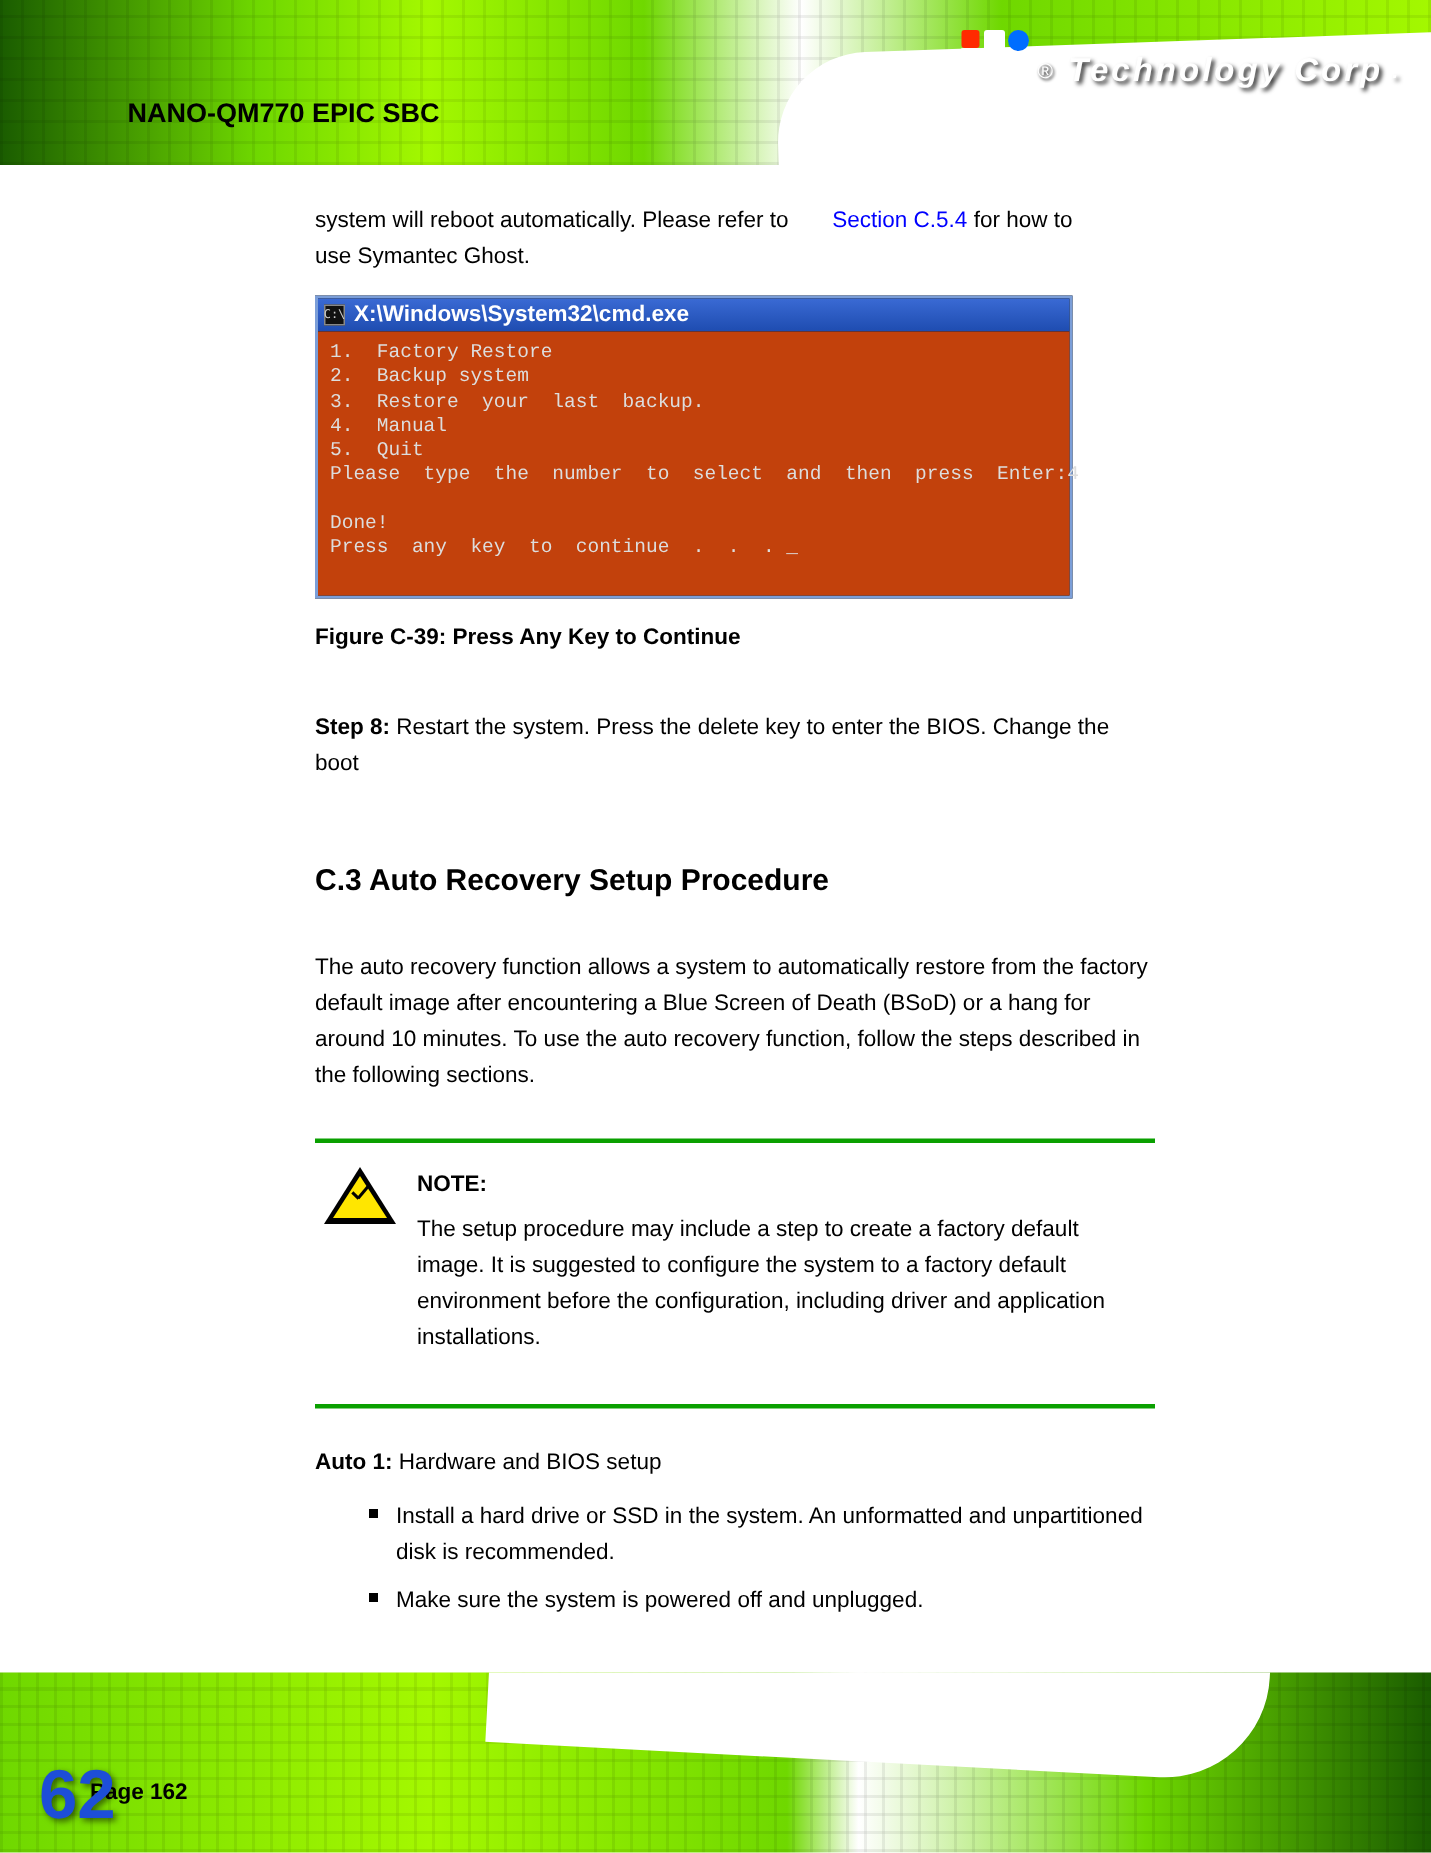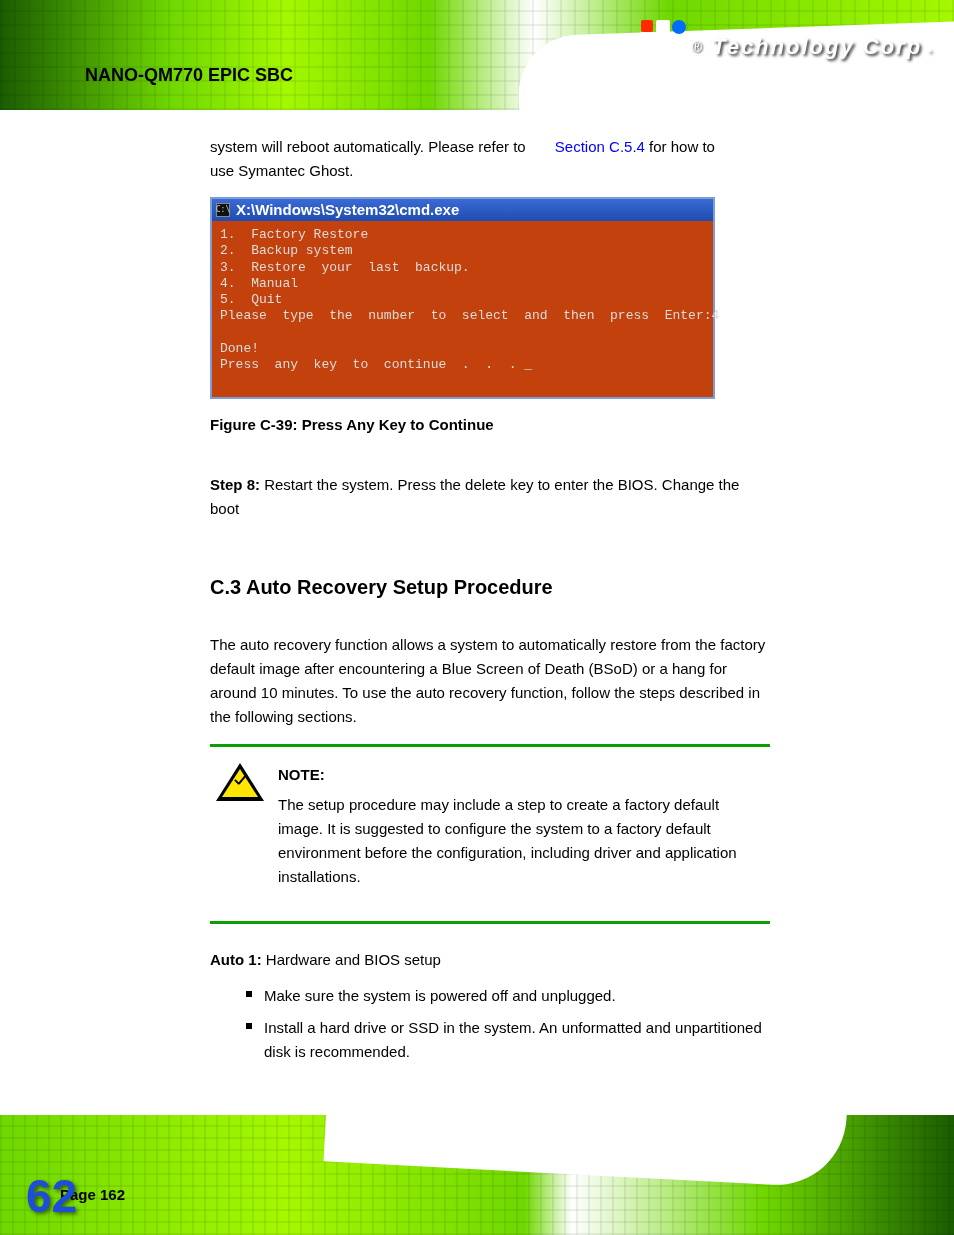--- a/index.html
+++ b/index.html
@@ -71,7 +71,7 @@
   .sub-desc{margin-top:20px;}
 
   .notebox{
-    margin-top:15px;border-top:3px solid #0aa000;border-bottom:3px solid #0aa000;
+    margin-top:30px;border-top:3px solid #0aa000;border-bottom:3px solid #0aa000;
     padding:16px 6px 32px;display:flex;gap:14px;
   }
   .note-icon{

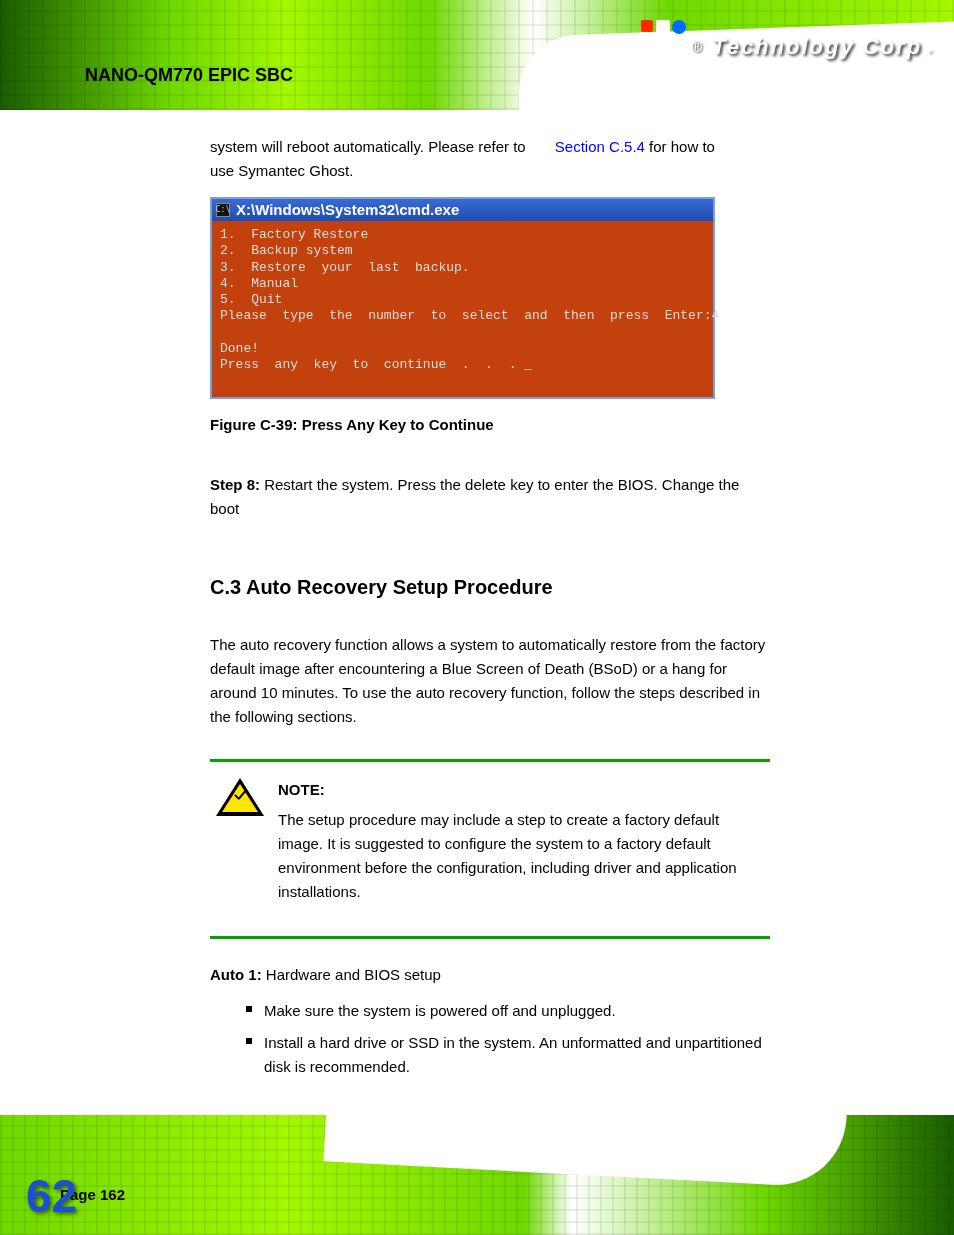--- a/index.html
+++ b/index.html
@@ -209,8 +209,8 @@
         <span>Hardware and BIOS setup</span>
       </div>
       <ul class="bullets">
+        <li>Install a hard drive or SSD in the system. An unformatted and unpartitioned disk is recommended.</li>
         <li>Make sure the system is powered off and unplugged.</li>
-        <li>Install a hard drive or SSD in the system. An unformatted and unpartitioned disk is recommended.</li>
       </ul>
     </div>
 

